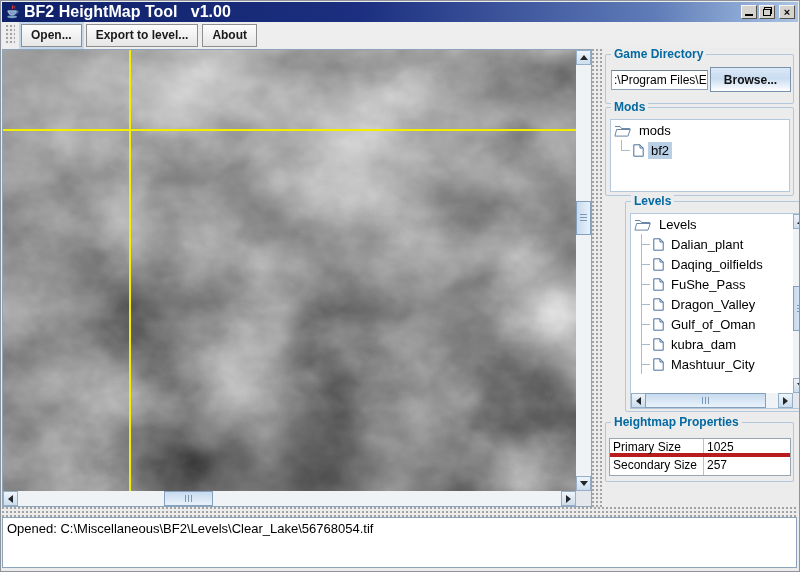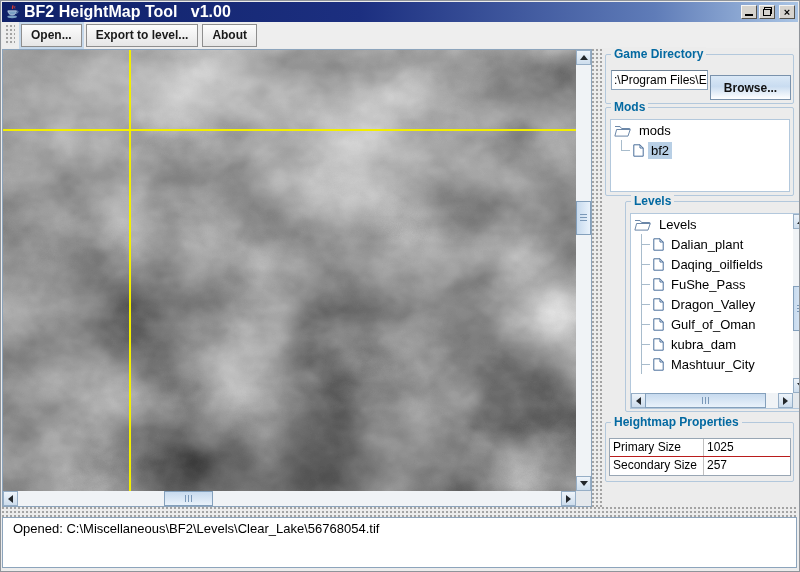--- a/index.html
+++ b/index.html
@@ -77,7 +77,7 @@
   .browse-btn { position:absolute; left:104px; top:12px; width:81px; height:25px;
     border:1px solid #7a92ac; background:linear-gradient(#dbe9f7 0%, #c9dcf0 45%, #ffffff 100%);
     font-weight:bold; font-size:12px; color:#111; cursor:pointer;
-    display:flex; align-items:center; justify-content:center;margin-top:8px; }
+    display:flex; align-items:center; justify-content:center; }
 
   .tree-area { position:absolute; left:4px; top:11px; width:180px; height:73px; background:#fff;
     border:1px solid #b3c8dc; overflow:hidden; }

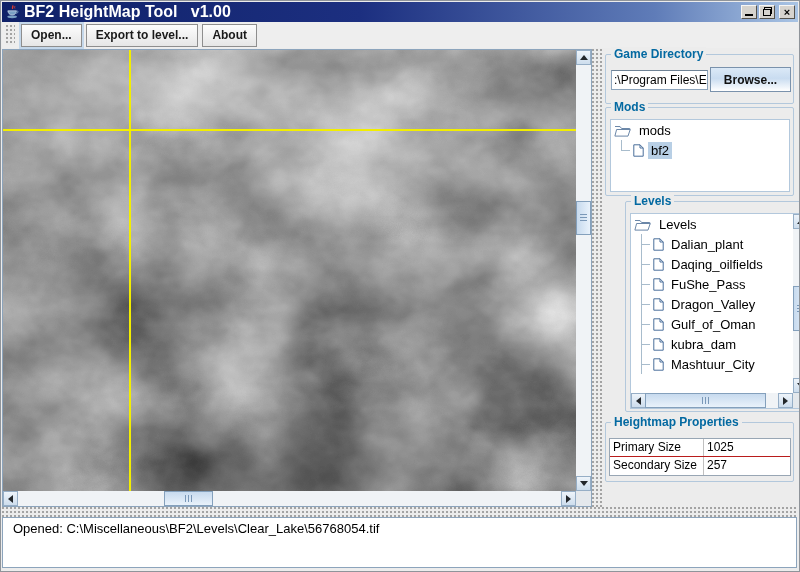--- a/index.html
+++ b/index.html
@@ -97,7 +97,7 @@
   .viewport2 { position:absolute; left:0; top:0; width:162px; height:179px; overflow:hidden; }
 
   .props { position:absolute; left:3px; top:15px; width:182px; border:1px solid #98a6b4; background:#fff; }
-  .prow { display:flex; height:18px; border-bottom:1px solid #b91c1c; }
+  .prow { display:flex; height:18px; border-bottom:4px solid #b91c1c; }
   .prow:last-child { border-bottom:none; }
   .pname { width:94px; border-right:1px solid #c0c0c0; padding:1px 3px; font-size:12px; line-height:15px; }
   .pval { flex:1; padding:1px 3px; font-size:12px; line-height:15px; }

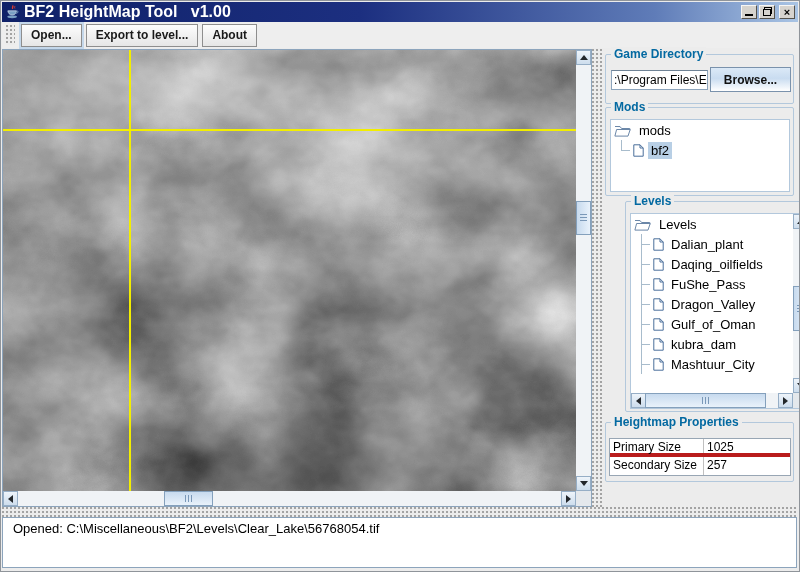--- a/index.html
+++ b/index.html
@@ -104,7 +104,7 @@
 
   
   .statusbox { position:absolute; left:2px; top:517px; width:795px; height:51px; background:#fff;
-    border:1px solid #8ca4bc; font-size:13px; padding:3px 10px; color:#000; overflow:hidden; white-space:pre; }
+    border:1px solid #8ca4bc; font-size:13px; padding:3px 4px; color:#000; overflow:hidden; white-space:pre; }
 </style>
 </head>
 <body>

